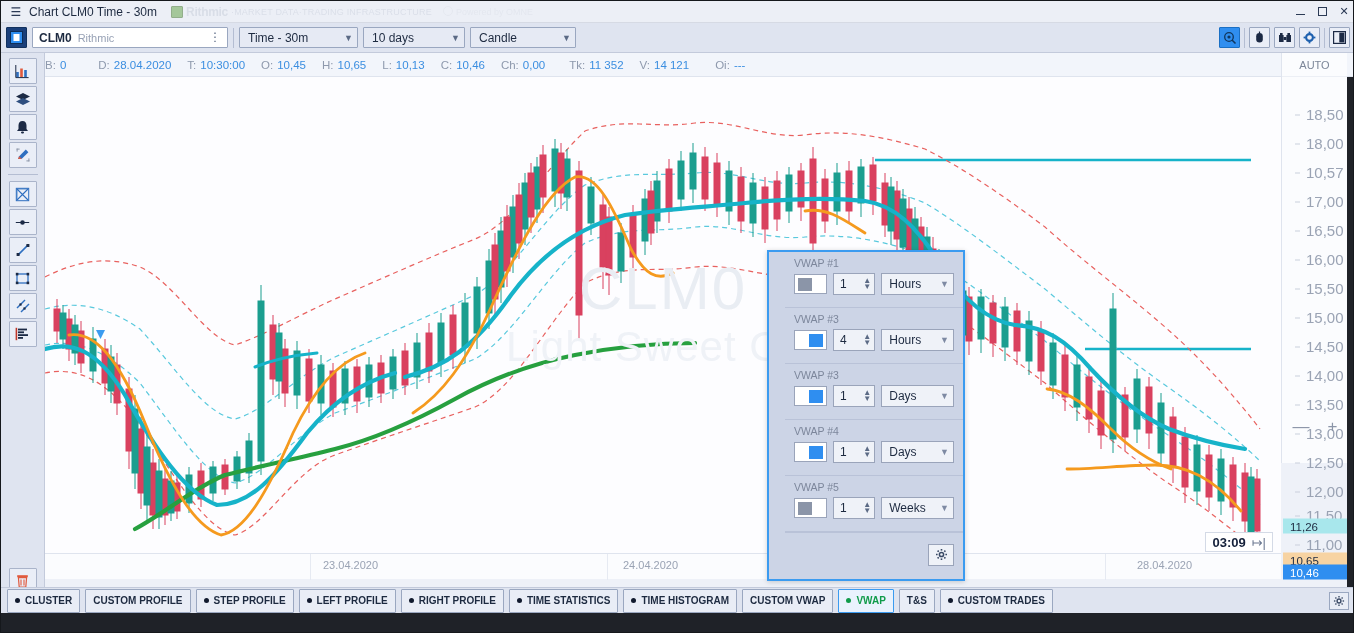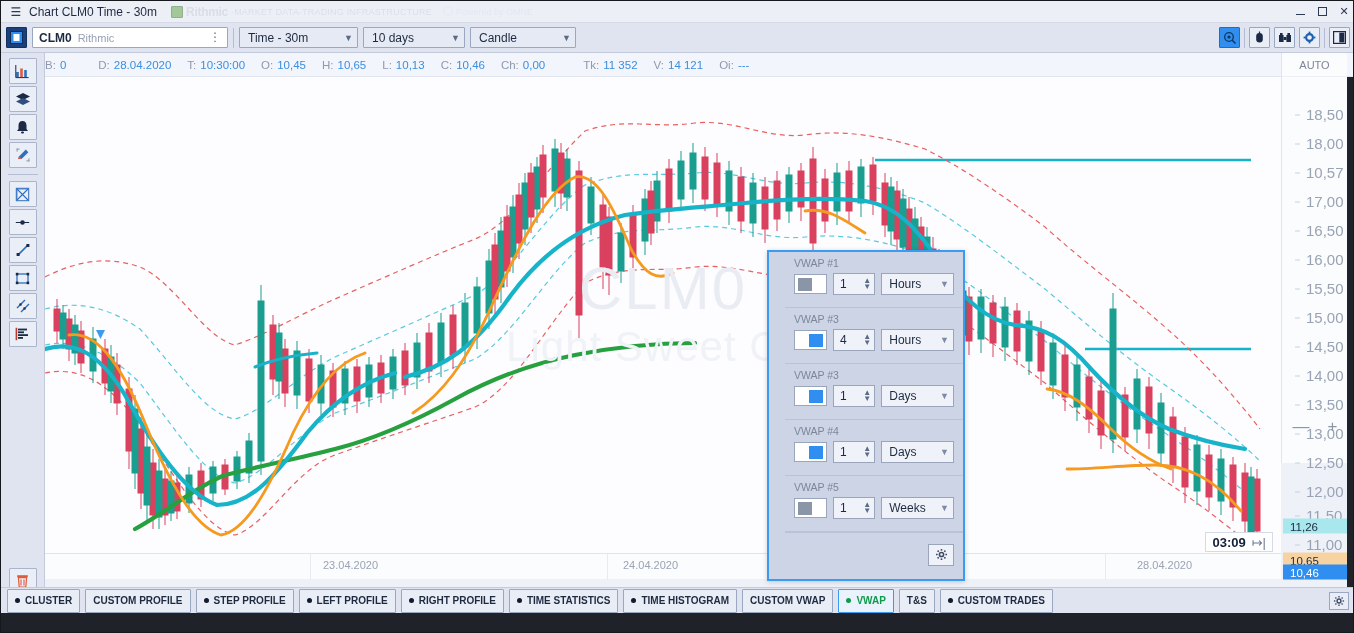--- a/index.html
+++ b/index.html
@@ -378,7 +378,7 @@
         <span class="ib-k">Ch:</span>
         <span class="ib-v">0,00</span>
       </div>
-    <div class="ib-item" style="margin-left:22px">
+    <div class="ib-item" style="margin-left:8px">
         <span class="ib-k">Tk:</span>
         <span class="ib-v">11 352</span>
       </div>

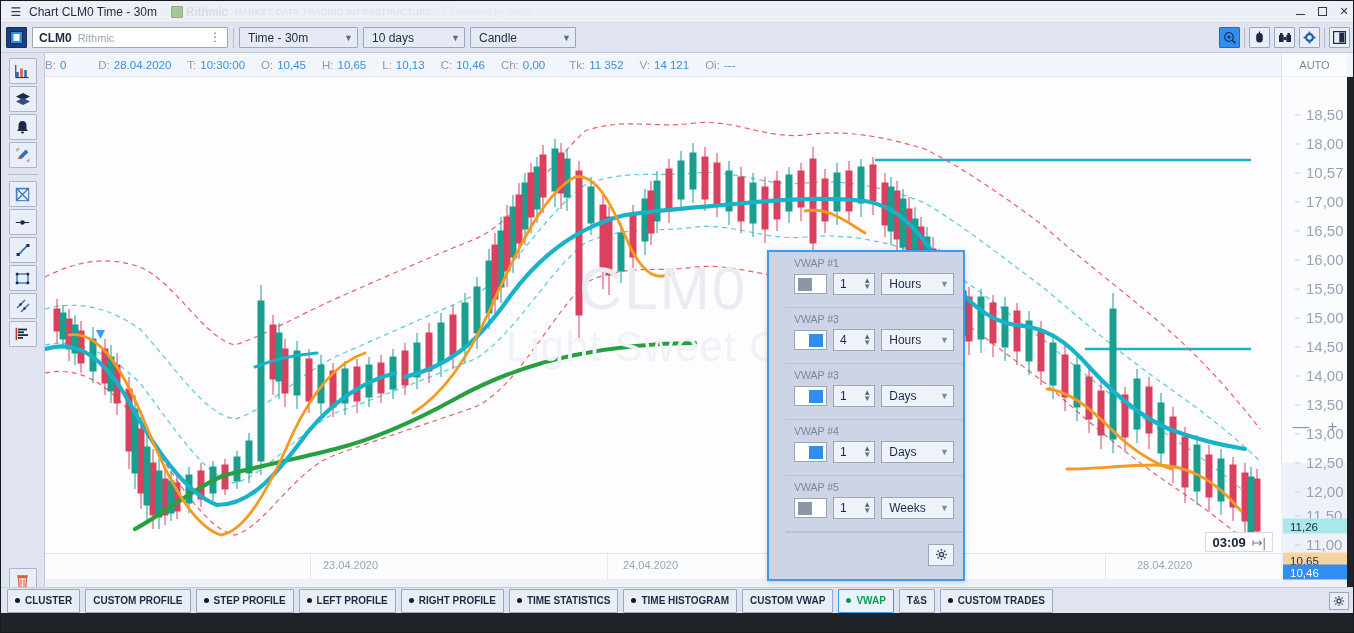--- a/index.html
+++ b/index.html
@@ -386,7 +386,7 @@
         <span class="ib-k">V:</span>
         <span class="ib-v">14 121</span>
       </div>
-    <div class="ib-item" style="margin-left:0">
+    <div class="ib-item" style="margin-left:10px">
         <span class="ib-k">Oi:</span>
         <span class="ib-v">---</span>
       </div>

